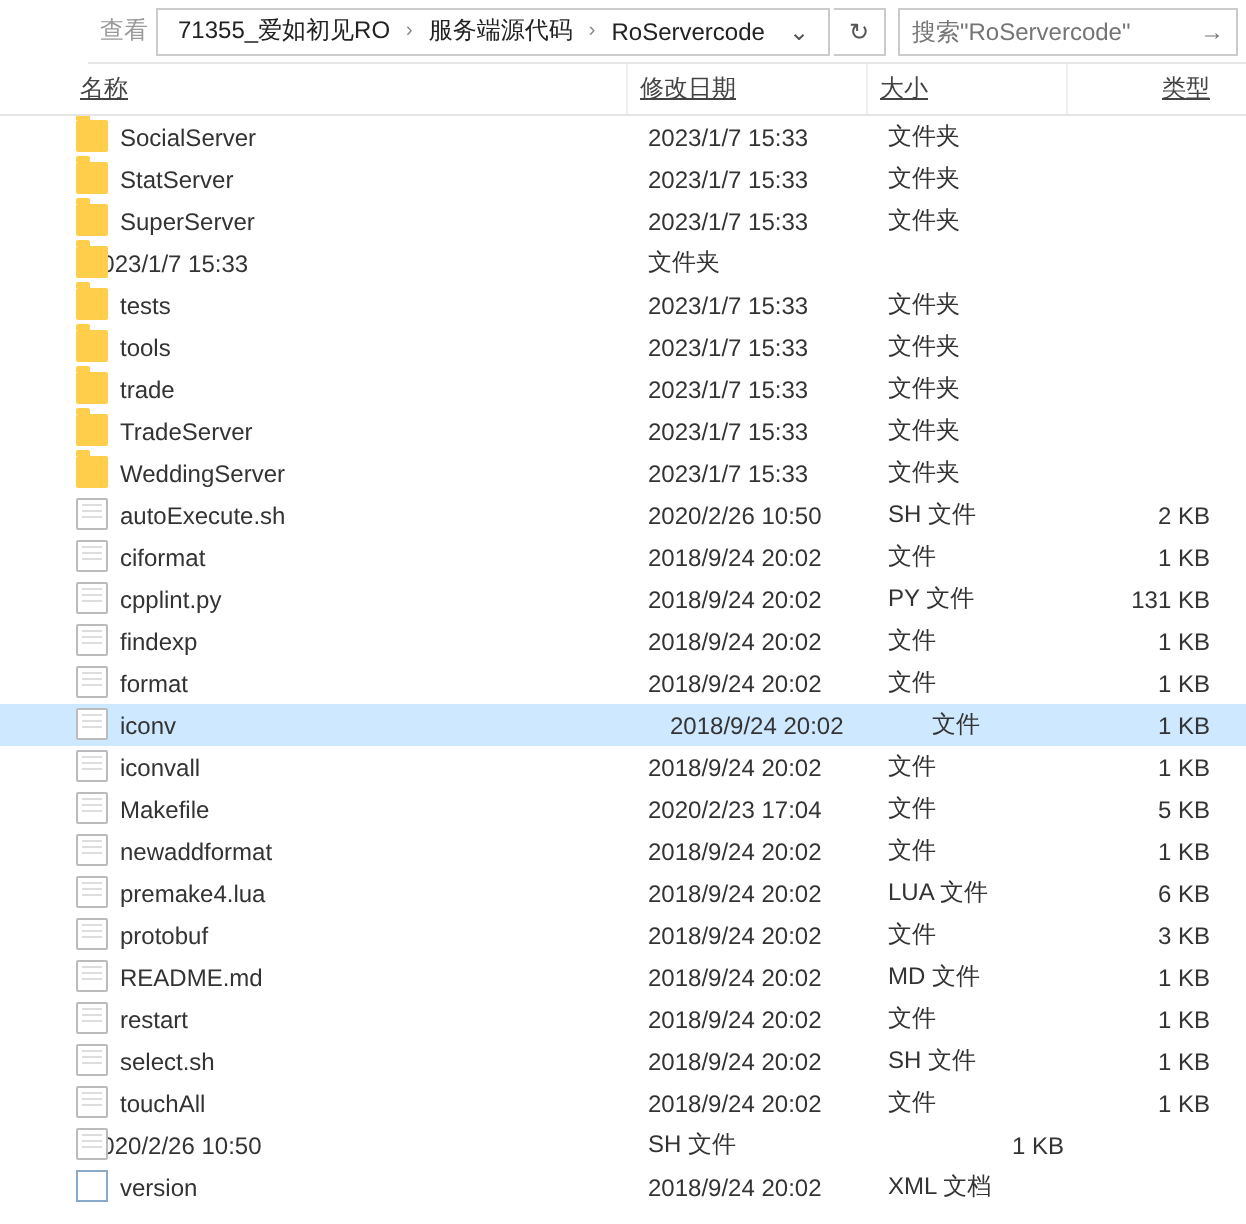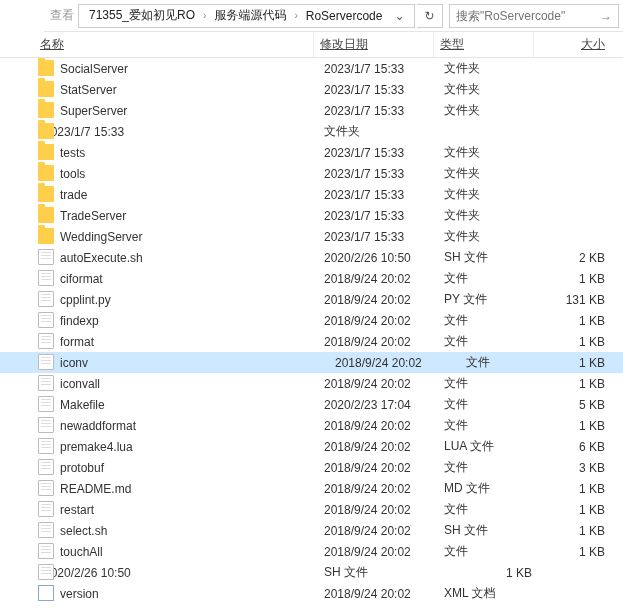--- a/index.html
+++ b/index.html
@@ -60,8 +60,8 @@
 <div class="columns">
   <div class="col">名称</div>
   <div class="col">修改日期</div>
+  <div class="col">大小</div>
   <div class="col">类型</div>
-  <div class="col">大小</div>
 </div>
 
 <div class="file-list" id="file-list">

